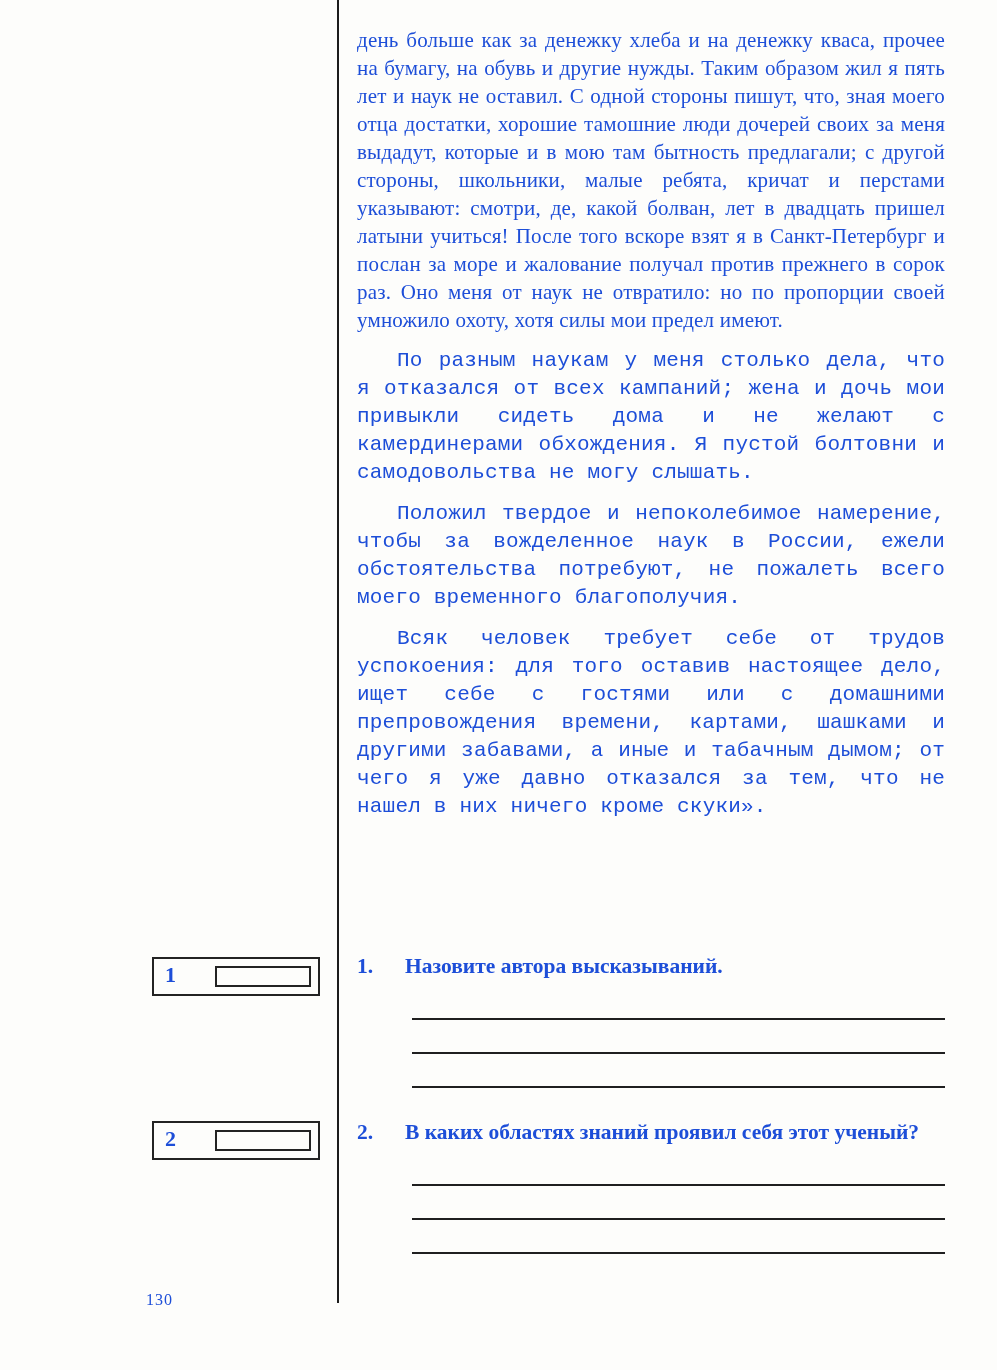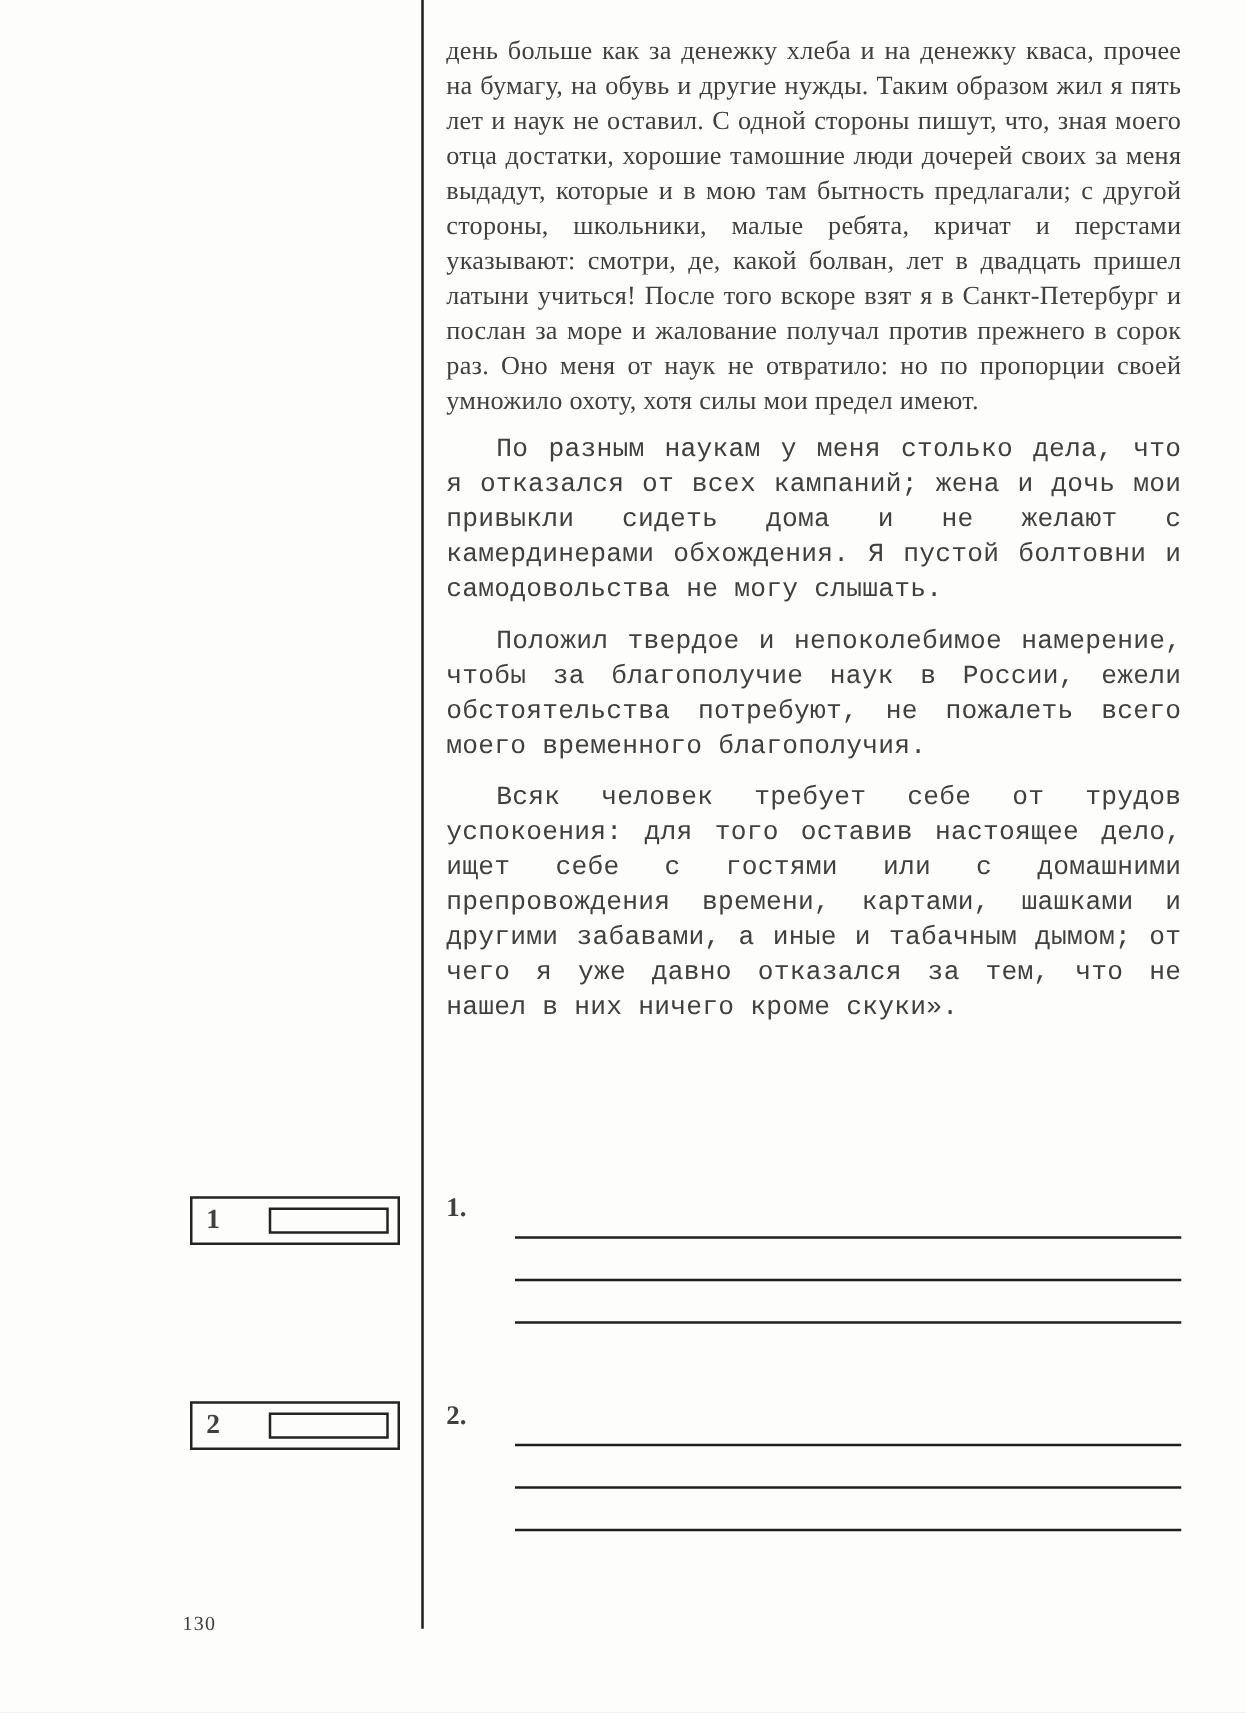--- a/index.html
+++ b/index.html
@@ -8,7 +8,7 @@
     width:997px; height:1370px;
     background:#fdfdfb;
     font-family:"Liberation Serif", serif;
-    color:#404040;
+    color:#1d4ed8;
     overflow:hidden;
     margin:0 auto;
   }

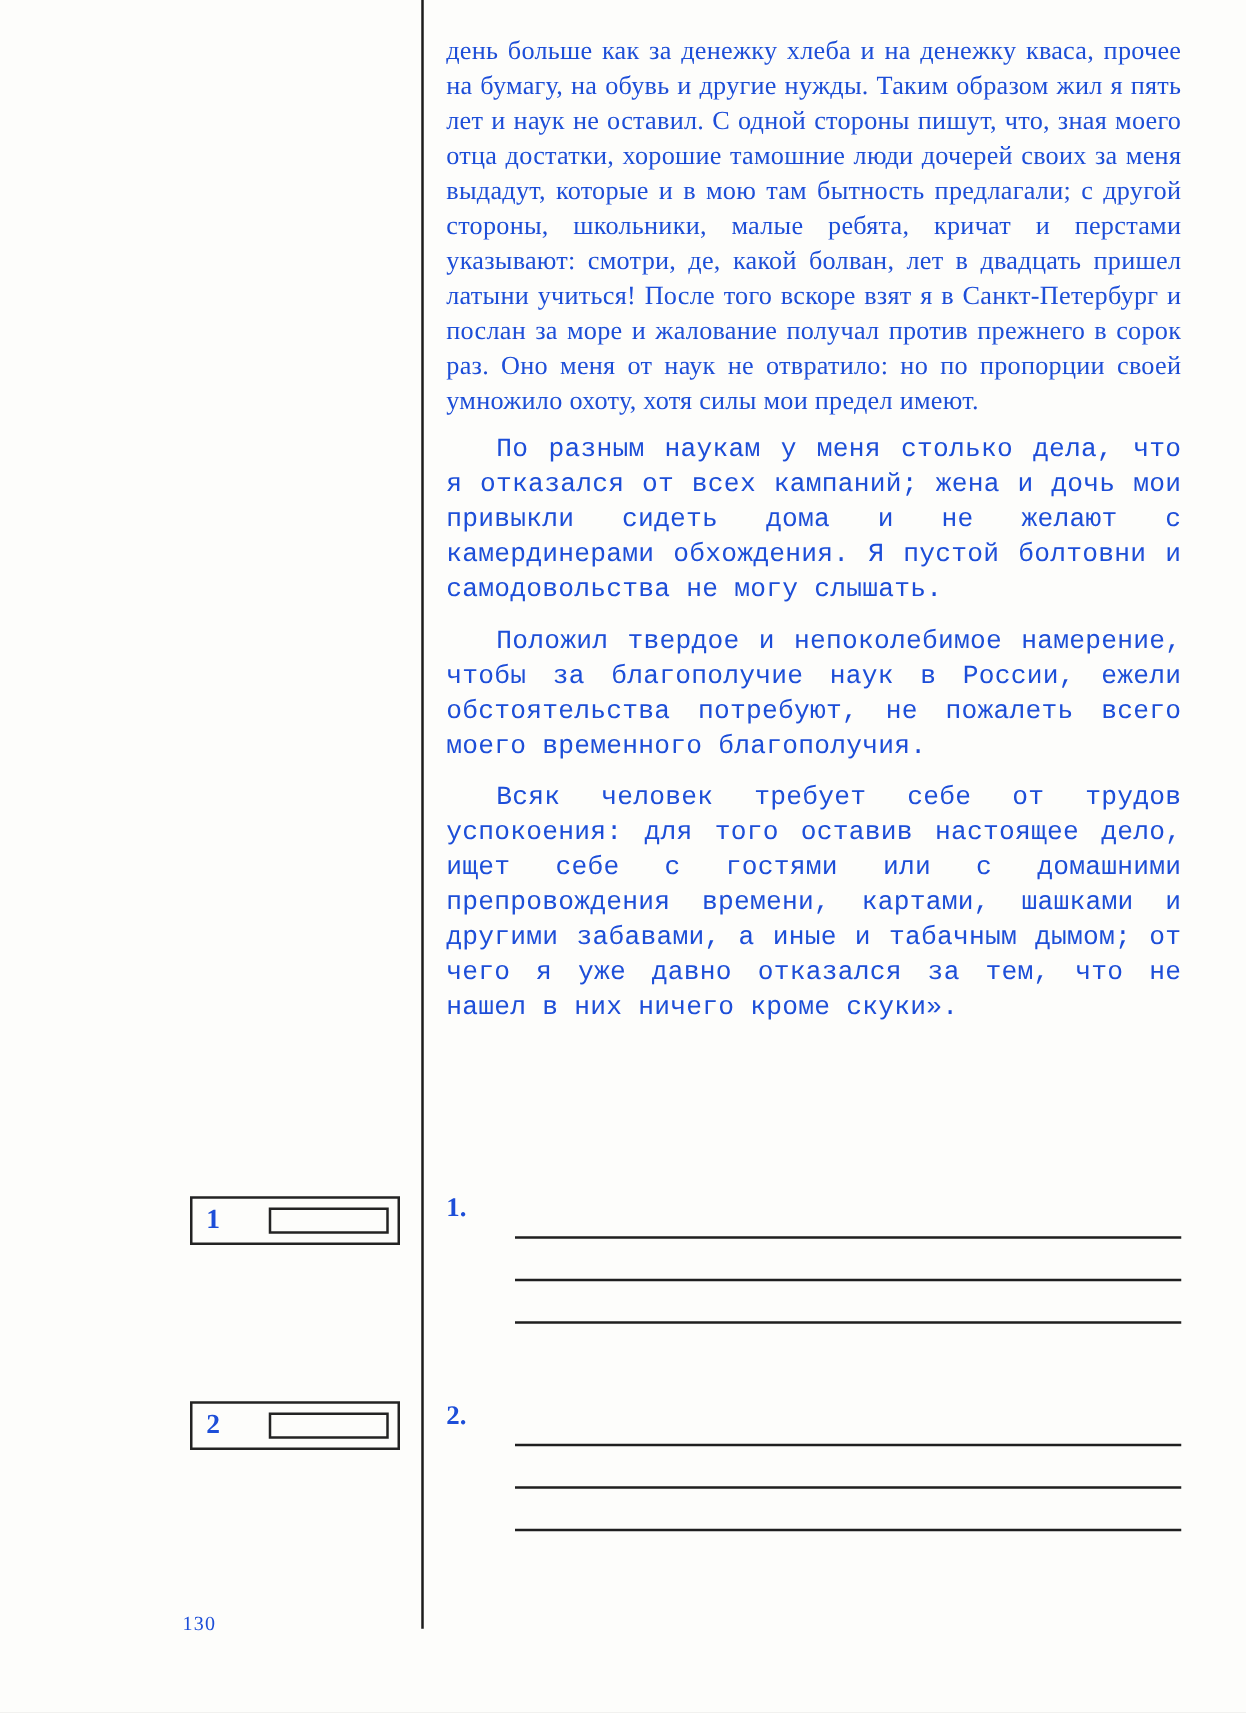--- a/index.html
+++ b/index.html
@@ -74,7 +74,7 @@
   <div class="content">
     <p>день больше как за денежку хлеба и на денежку кваса, прочее на бумагу, на обувь и другие нужды. Таким образом жил я пять лет и наук не оставил. С одной стороны пишут, что, зная моего отца достатки, хорошие тамошние люди дочерей своих за меня выдадут, которые и в мою там бытность предлагали; с другой стороны, школьники, малые ребята, кричат и перстами указывают: смотри, де, какой болван, лет в двадцать пришел латыни учиться! После того вскоре взят я в Санкт-Петербург и послан за море и жалование получал против прежнего в сорок раз. Оно меня от наук не отвратило: но по пропорции своей умножило охоту, хотя силы мои предел имеют.</p>
     <p class="indent">По разным наукам у меня столько дела, что я отказался от всех кампаний; жена и дочь мои привыкли сидеть дома и не желают с камердинерами обхождения. Я пустой болтовни и самодовольства не могу слышать.</p>
-    <p class="indent">Положил твердое и непоколебимое намерение, чтобы за благополучие наук в России, ежели обстоятельства потребуют, не пожалеть всего моего временного благополучия.</p>
+    <p class="indent">Положил твердое и непоколебимое намерение, чтобы за вожделенное наук в России, ежели обстоятельства потребуют, не пожалеть всего моего временного благополучия.</p>
     <p class="indent">Всяк человек требует себе от трудов успокоения: для того оставив настоящее дело, ищет себе с гостями или с домашними препровождения времени, картами, шашками и другими забавами, а иные и табачным дымом; от чего я уже давно отказался за тем, что не нашел в них ничего кроме скуки».</p>
   </div>
 

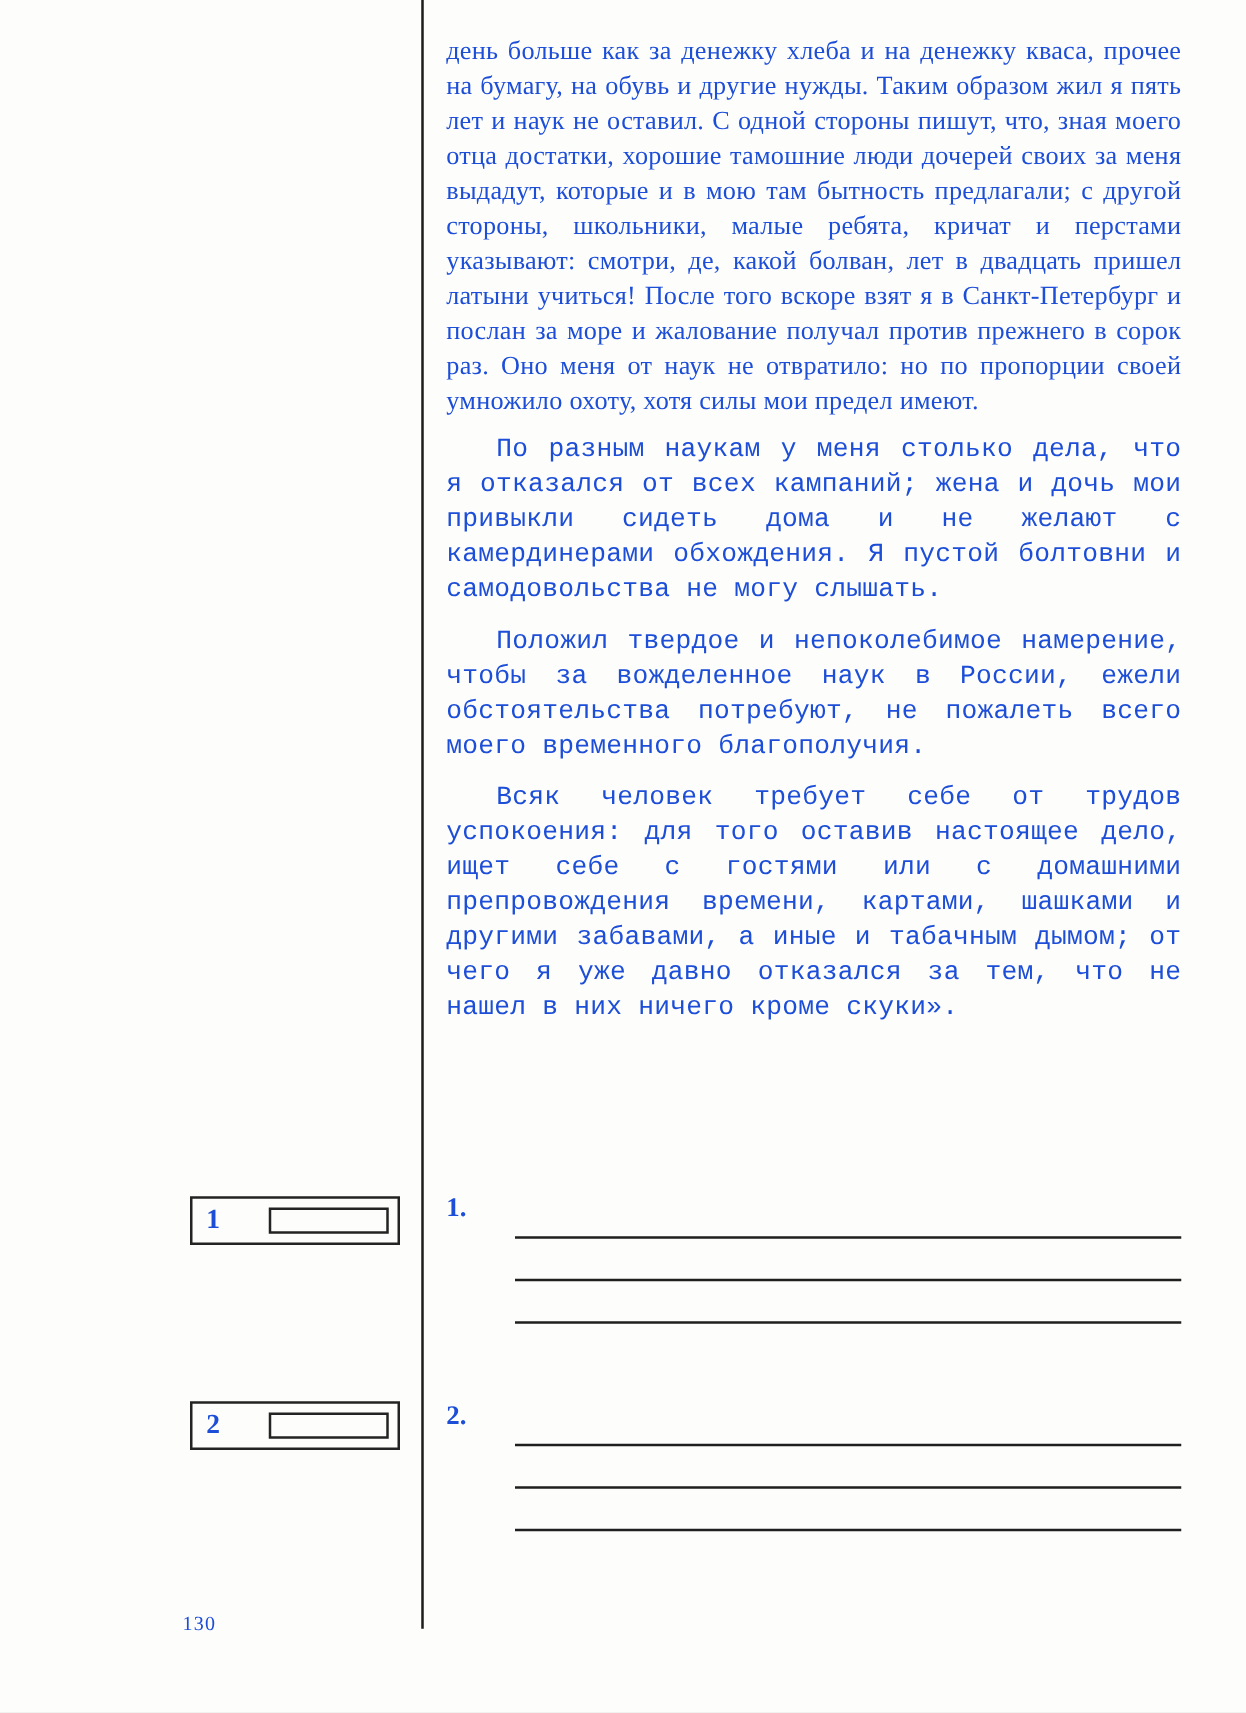--- a/index.html
+++ b/index.html
@@ -80,6 +80,7 @@
 
   <div class="question q-1">
     <span class="q-number">1.</span>
+    <div class="q-text">Назовите автора высказываний.</div>
     <div class="answer-lines">
       <div class="answer-line"></div>
       <div class="answer-line"></div>

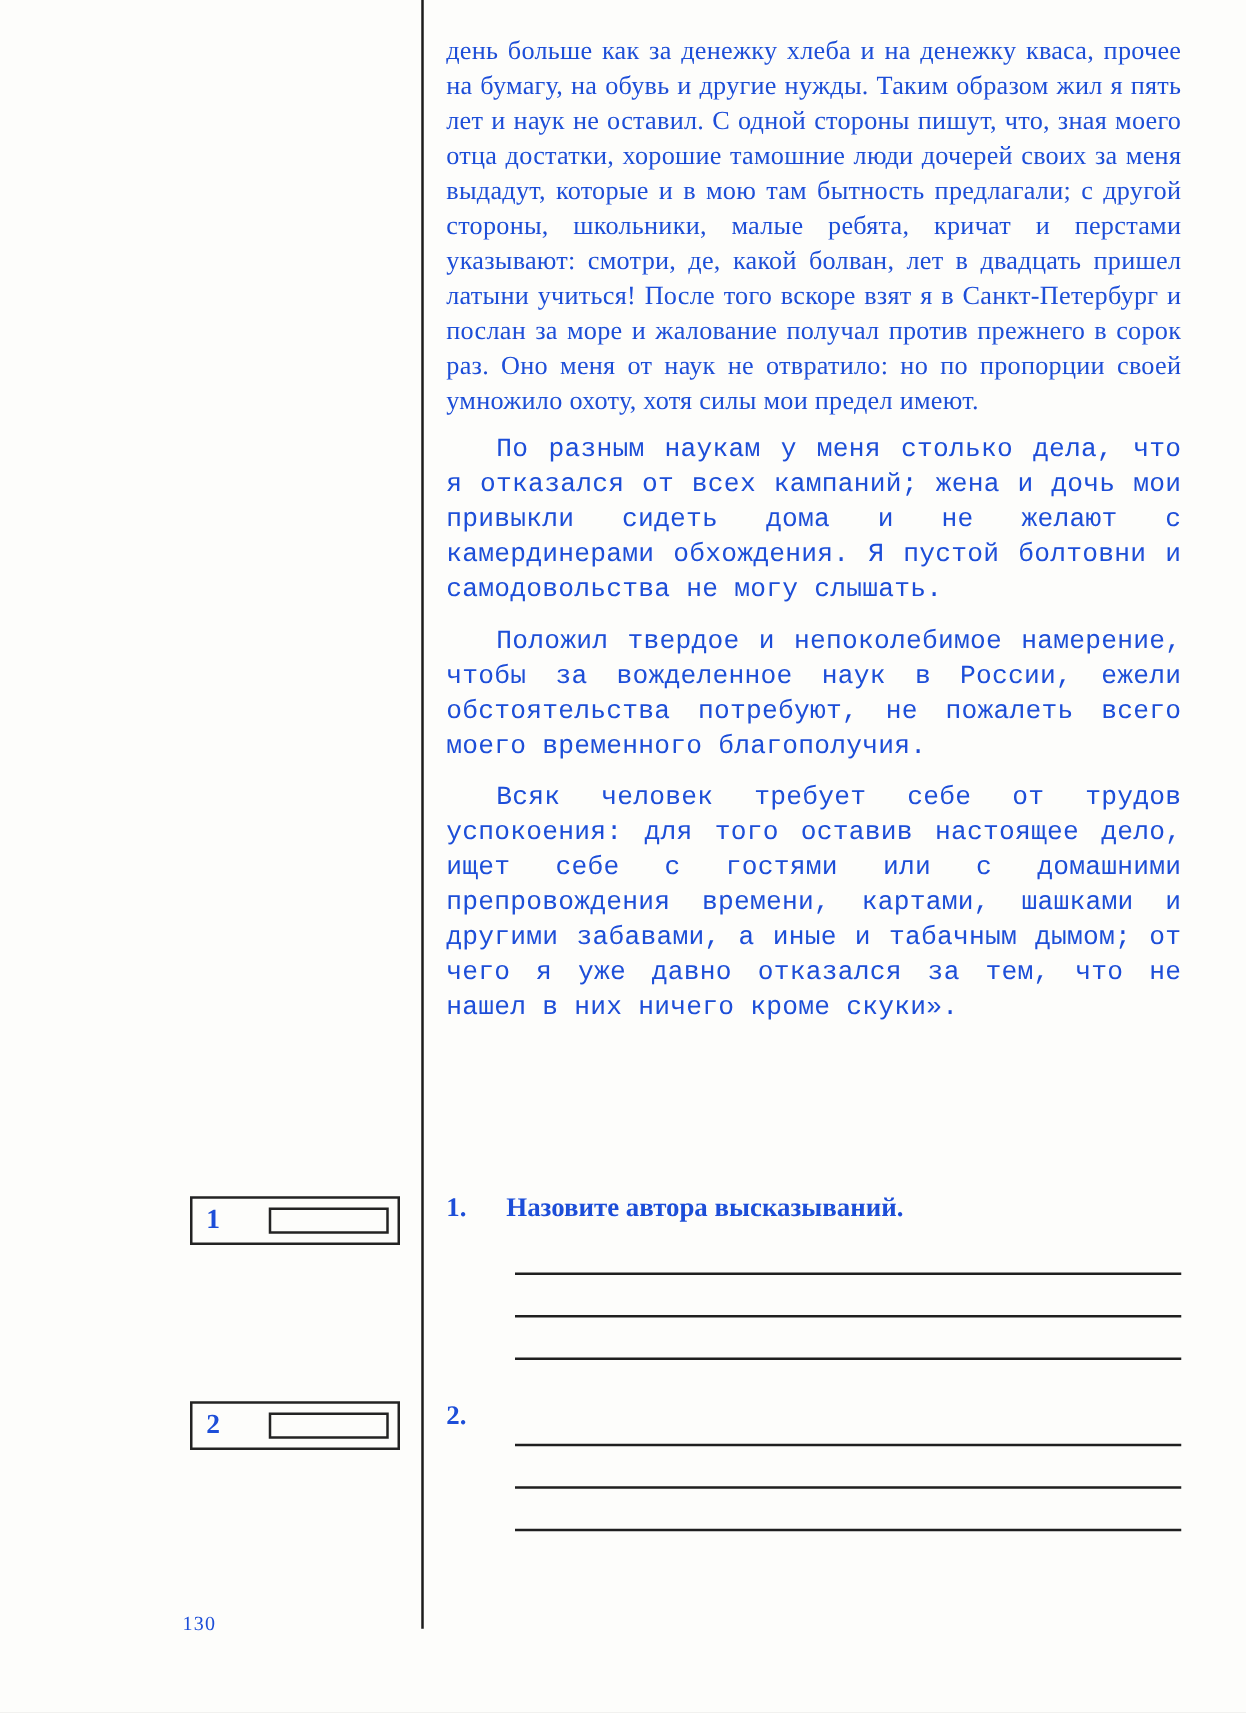--- a/index.html
+++ b/index.html
@@ -90,6 +90,7 @@
 
   <div class="question q-2">
     <span class="q-number">2.</span>
+    <div class="q-text">В каких областях знаний проявил себя этот ученый?</div>
     <div class="answer-lines">
       <div class="answer-line"></div>
       <div class="answer-line"></div>

